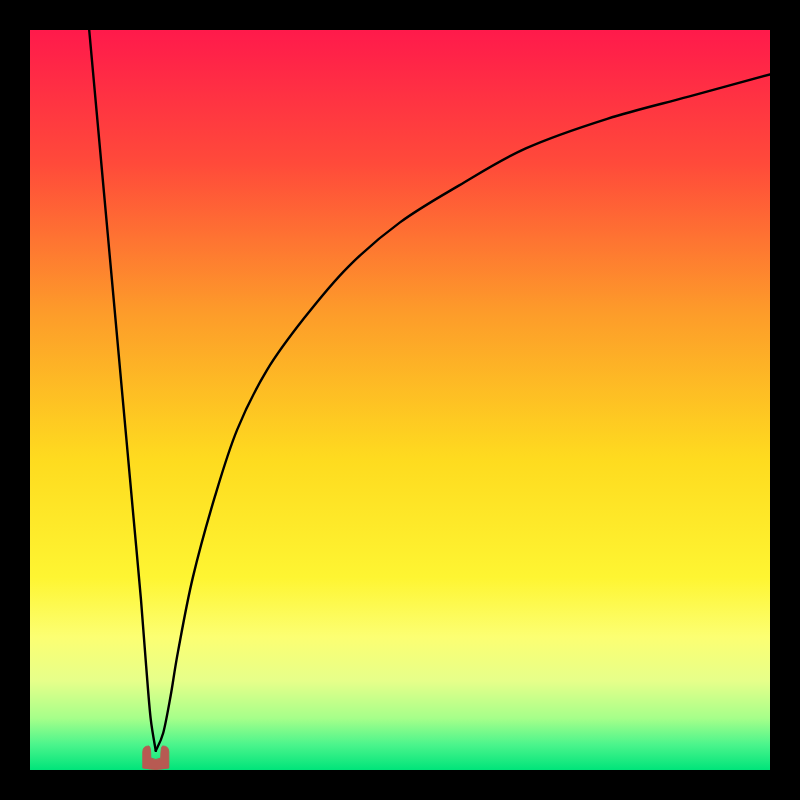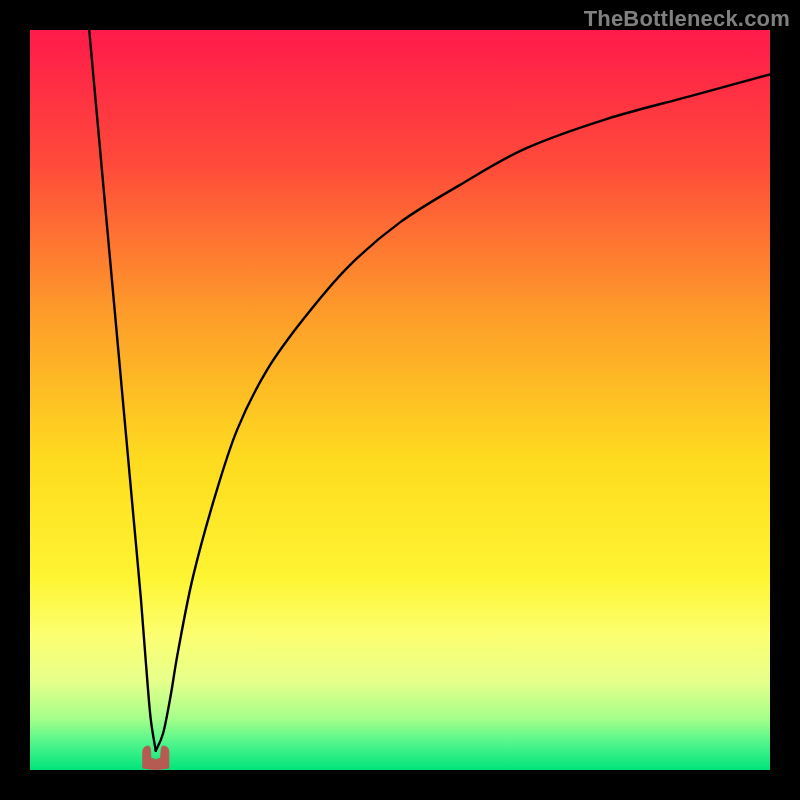--- a/index.html
+++ b/index.html
@@ -71,7 +71,6 @@
      Q 125.80000000000001 741 112.80000000000001 738 Z"></path>
     </svg>
   </div>
-  <div class="watermark">TheBottleneck.com</div>
 </div>
 
 </body></html>

